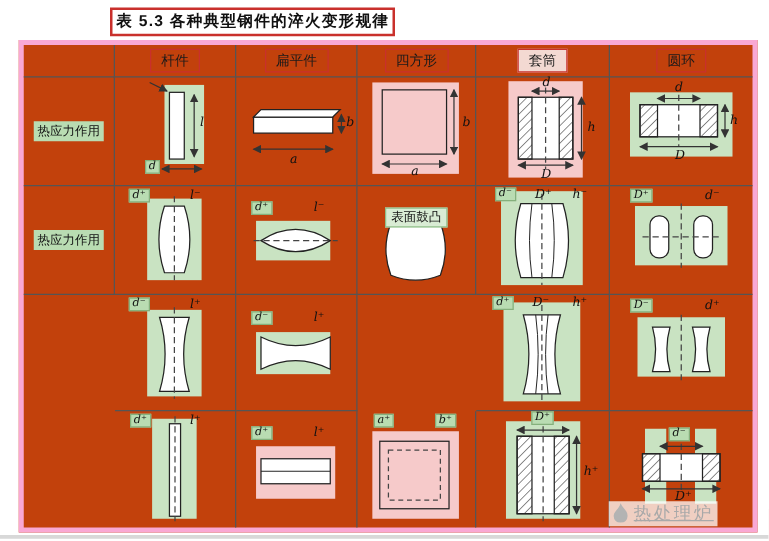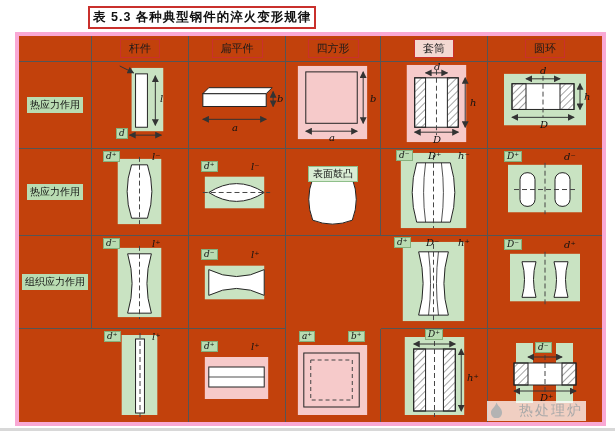--- a/index.html
+++ b/index.html
@@ -67,9 +67,6 @@
     <div class="c rh" style="left:0;top:113px;width:73px;height:87px">
       <span class="rlab">热应力作用</span>
       </div>
-    <div class="c rh" style="left:0;top:200px;width:73px;height:93px">
-      <span class="rlab">组织应力作用</span>
-      </div>
 
     <div class="c" style="left:73px;top:26px;width:97px;height:87px">
       <svg class="dsvg" viewBox="0 0 97 87" preserveAspectRatio="none">

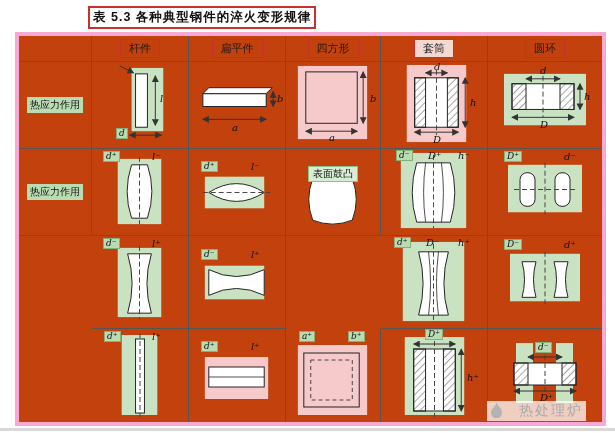--- a/index.html
+++ b/index.html
@@ -20,8 +20,8 @@
   .labx{background:#b9dcb2;border:1px solid #85b07c;padding:0 2px;font-size:9px;font-style:italic;}
   .annot{position:absolute;left:50%;transform:translateX(-50%);top:17px;font-size:10px;
         background:#d9ecd4;border:1px solid #8fbf8a;padding:0 4px;white-space:nowrap;}
-  .watermark{position:absolute;left:487px;top:401px;display:flex;align-items:flex-start;gap:16px;
-        color:#a9a9a9;font-size:14px;letter-spacing:2px;background:rgba(255,255,255,.75);padding:1px 3px;}
+  .watermark{position:absolute;left:487px;top:401px;display:flex;align-items:flex-start;gap:4px;
+        color:#a9a9a9;font-size:14px;letter-spacing:2px;background:rgba(255,255,255,.75);padding:1px 3px;text-decoration:underline;}
   .bottom-strip{position:absolute;left:0;top:428px;width:615px;height:3px;background:#d8d8d8;}
 </style>
 </head>

